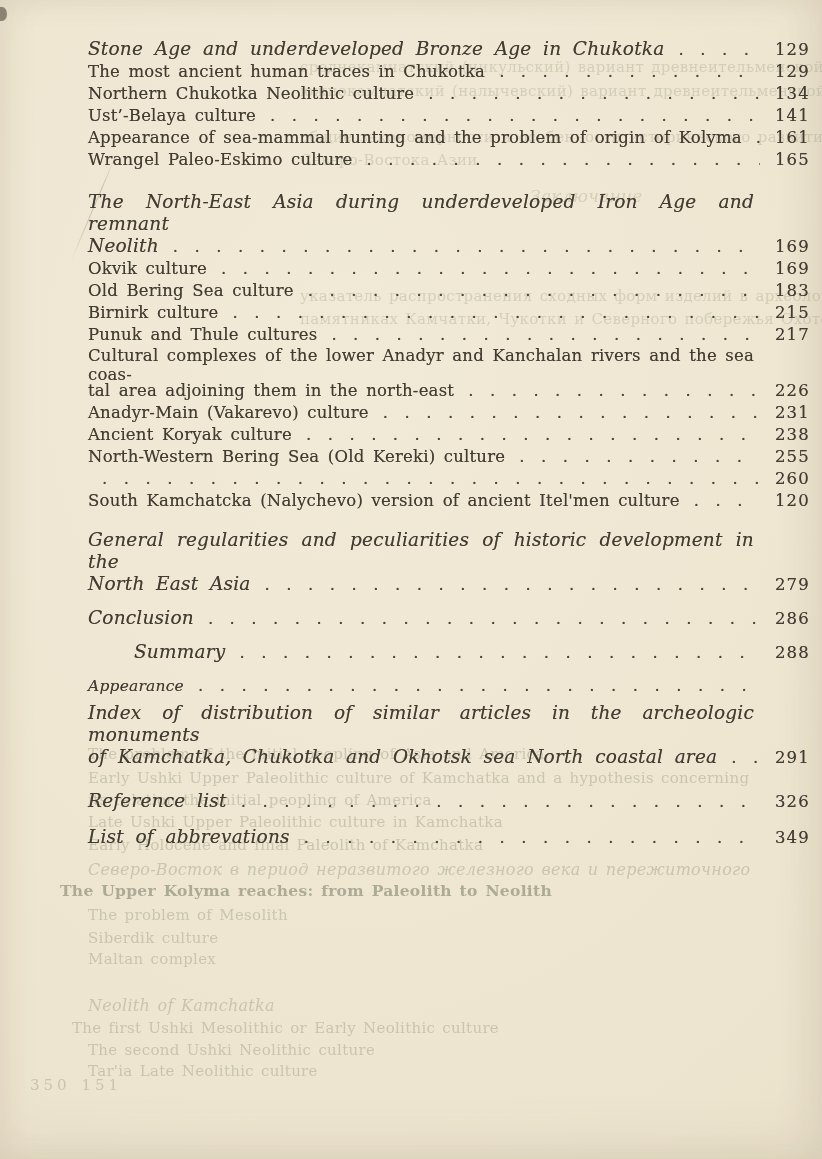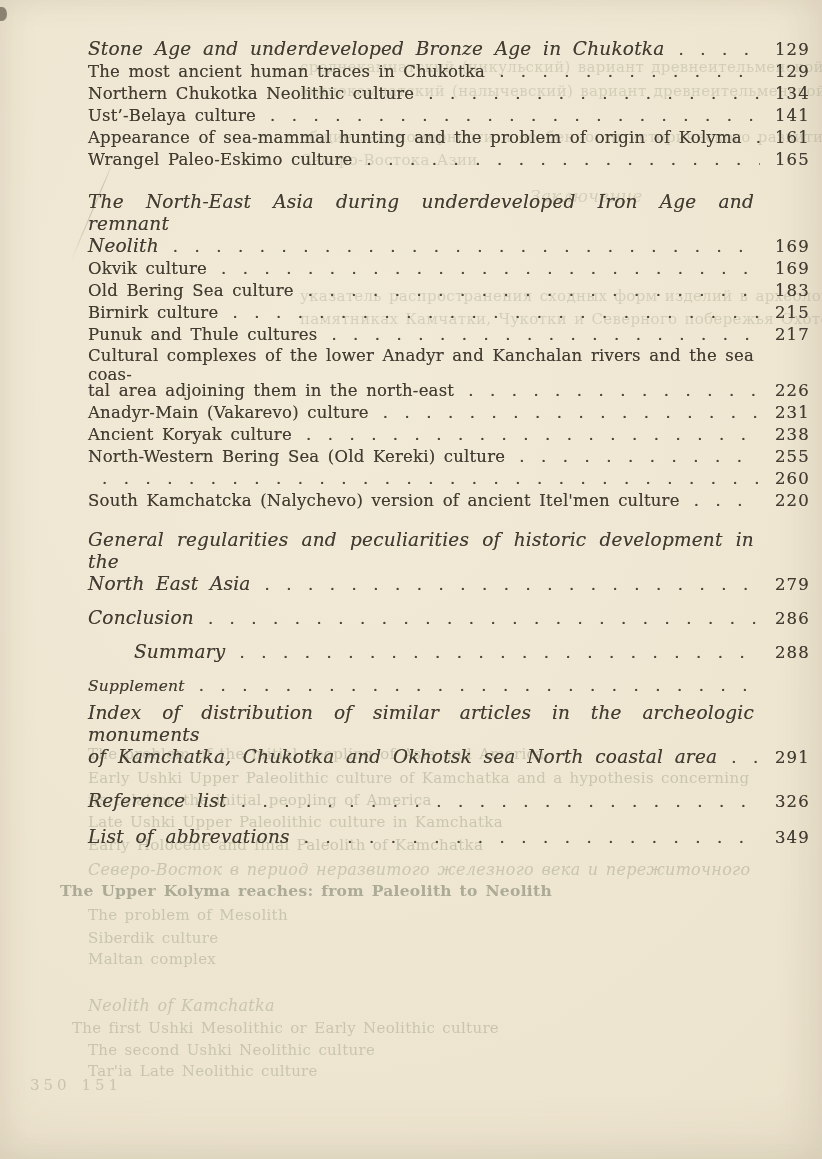--- a/index.html
+++ b/index.html
@@ -204,7 +204,7 @@
         <div class="toc-row item">
           <span class="label">South Kamchatcka (Nalychevo) version of ancient Itel'men culture</span>
           <span class="leader">........................................</span>
-          <span class="pageno">220</span>
+          <span class="pageno">120</span>
         </div>
       </div>
       <div class="toc-section sec3">

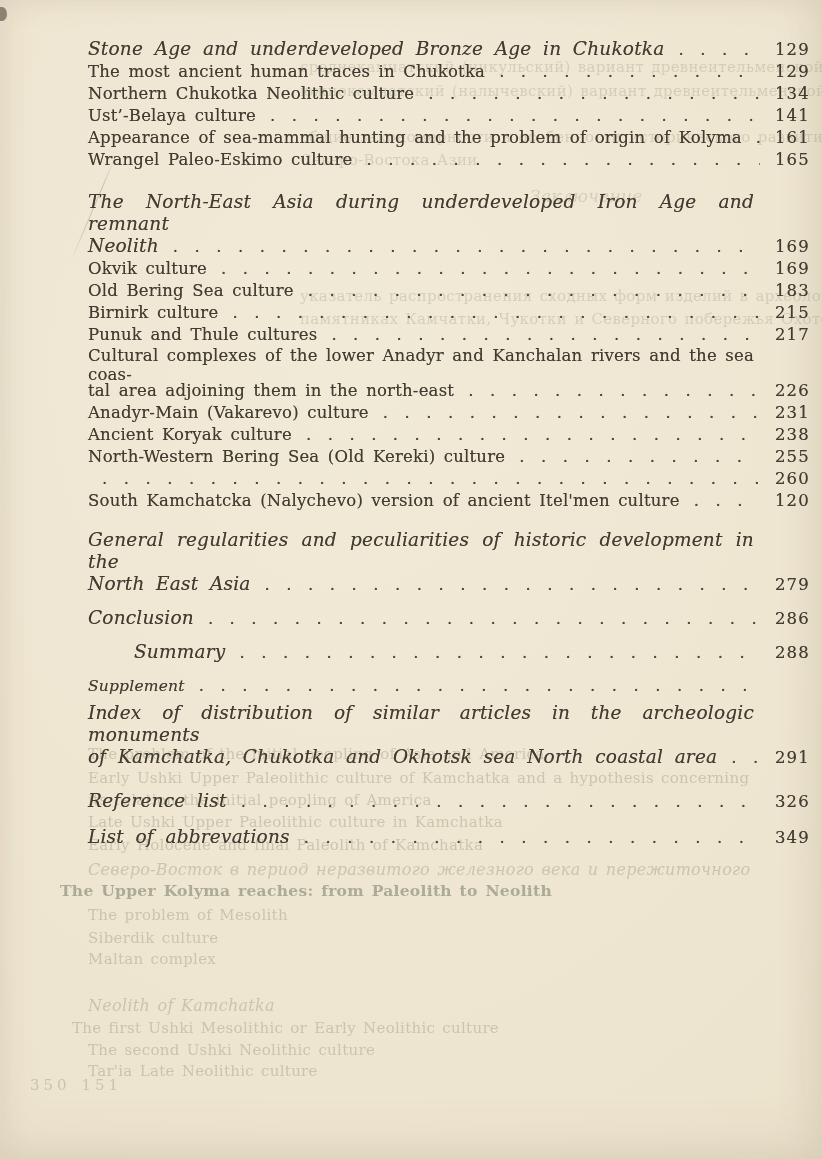--- a/index.html
+++ b/index.html
@@ -231,7 +231,7 @@
       </div>
       <div class="toc-section sec6">
         <div class="toc-row chapter-small">
-          <span class="label">Supplement</span>
+          <span class="label">Appearance</span>
           <span class="leader">........................................</span>
           <span class="pageno"></span>
         </div>

